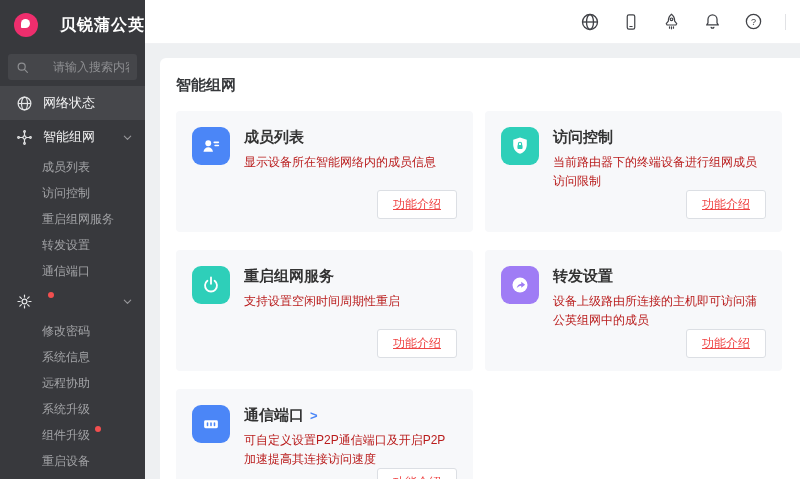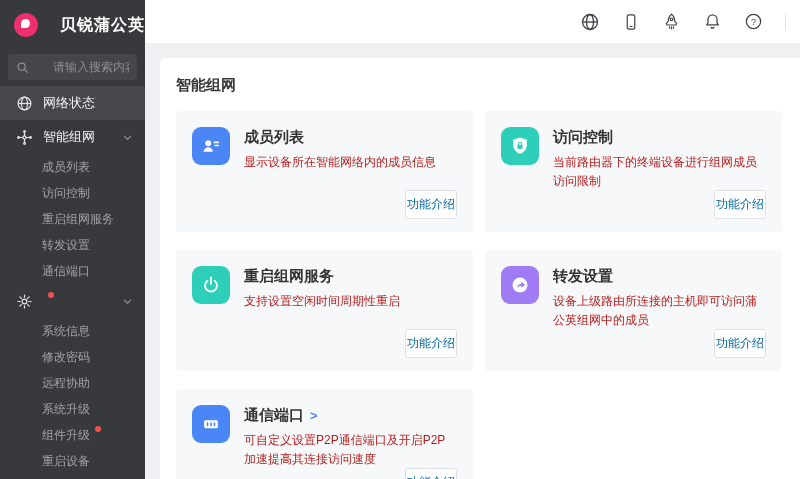--- a/index.html
+++ b/index.html
@@ -44,7 +44,7 @@
   .card-title { font-size:15px; font-weight:bold; color:#333; margin:1px 0 6px; display:flex; align-items:center; gap:6px; }
   .link-arrow { font-size:13px; font-weight:bold; }
   .card-desc { font-size:12px; color:#b91c1c; line-height:1.55; padding-right:6px; }
-  .fn-btn { position:absolute; right:16px; bottom:13px; background:#fff; border:1px solid #dcdfe4; border-radius:3px; padding:5px 1px; font-size:12px; color:#0369a1; cursor:pointer; font-family:inherit; }
+  .fn-btn { position:absolute; right:16px; bottom:13px; background:#fff; border:1px solid #dcdfe4; border-radius:3px; padding:5px 15px; font-size:12px; color:#ef4444; cursor:pointer; font-family:inherit;text-decoration:underline; }
 </style>
 </head>
 <body>

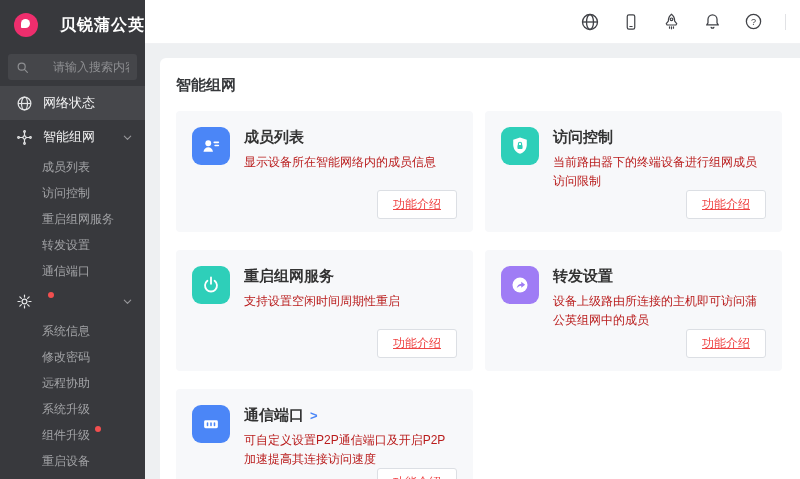--- a/index.html
+++ b/index.html
@@ -118,8 +118,8 @@
       </span>
     </div>
 
+    <div class="sub-item">修改密码</div>
     <div class="sub-item">系统信息</div>
-    <div class="sub-item">修改密码</div>
     <div class="sub-item">远程协助</div>
     <div class="sub-item">系统升级</div>
     <div class="sub-item">

